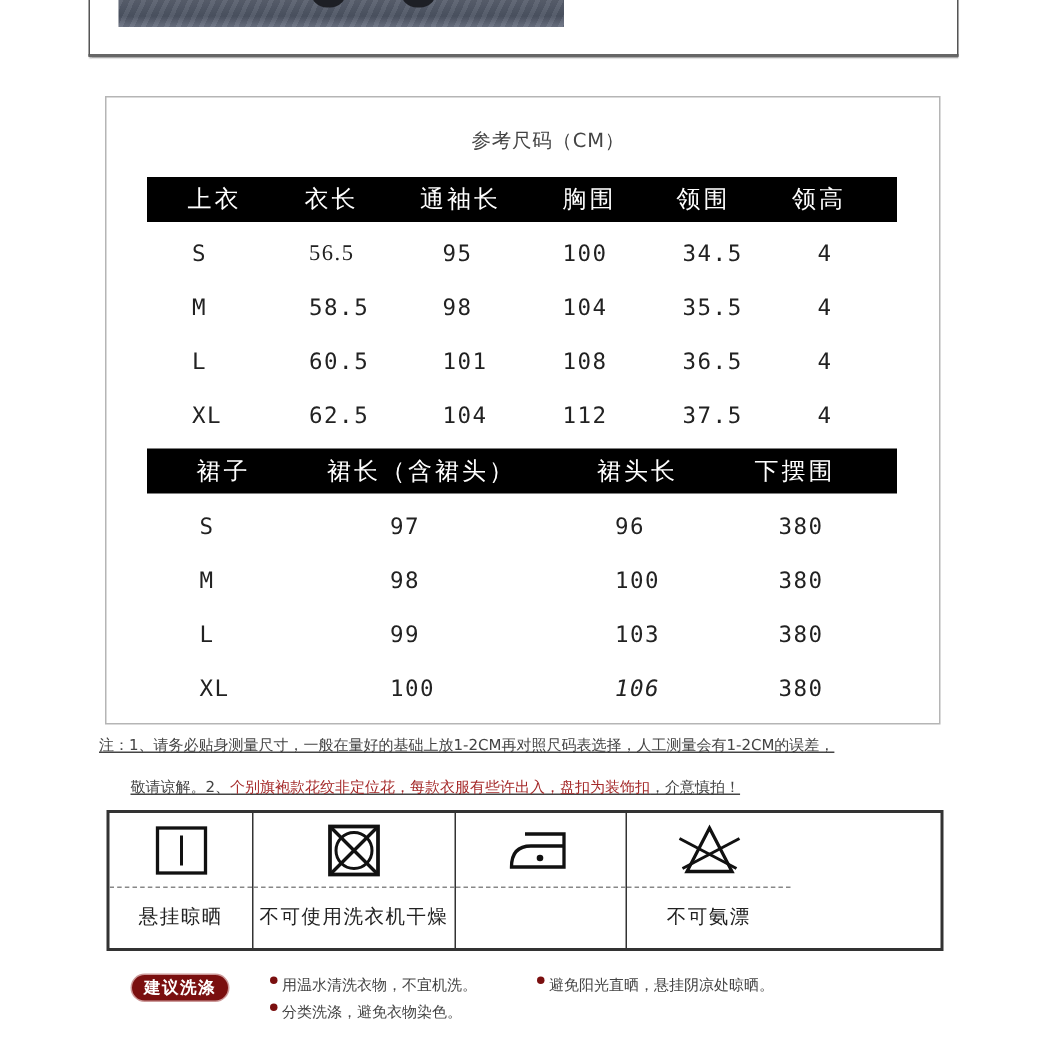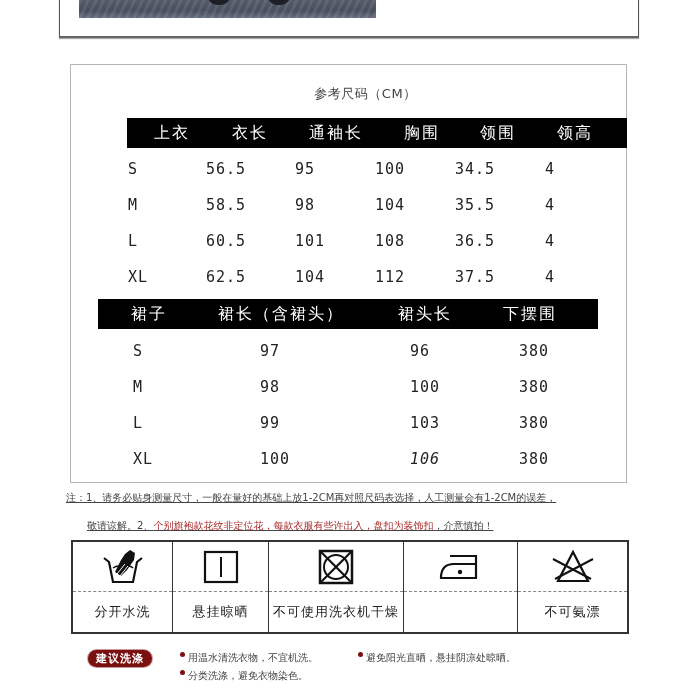--- a/index.html
+++ b/index.html
@@ -55,7 +55,7 @@
 <div class="chart-box">
   <div class="chart-title">参考尺码（CM）</div>
 
-  <div class="hdr-bar" style="top:53px;margin-left:29px;">
+  <div class="hdr-bar" style="top:53px;">
     <span style="left:27px;">上衣</span>
     <span style="left:105px;">衣长</span>
     <span style="left:182px;">通袖长</span>

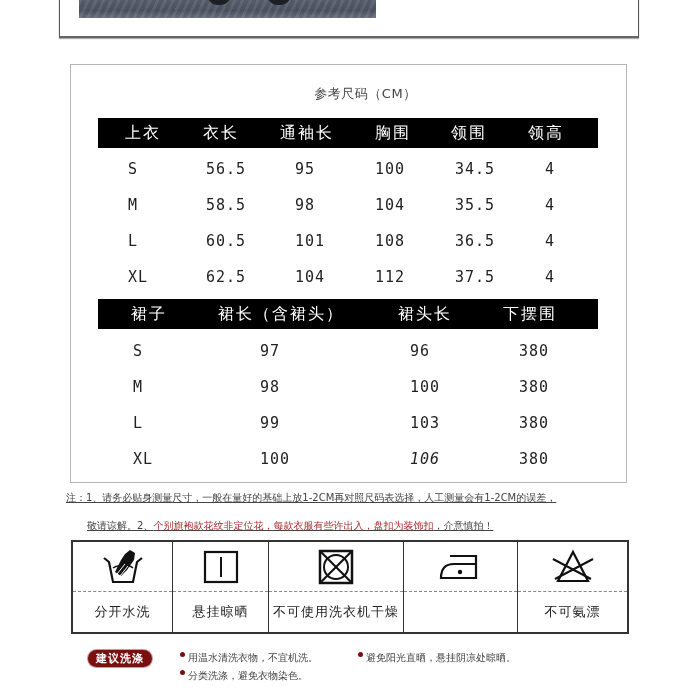--- a/index.html
+++ b/index.html
@@ -66,7 +66,7 @@
 
   <div class="row" style="top:94px;">
     <span style="left:57px;">S</span>
-    <span style="left:135px;">56.5</span>
+    <span style="left:135px;font-family:Liberation Serif, serif;">56.5</span>
     <span style="left:224px;">95</span>
     <span style="left:304px;">100</span>
     <span style="left:384px;">34.5</span>

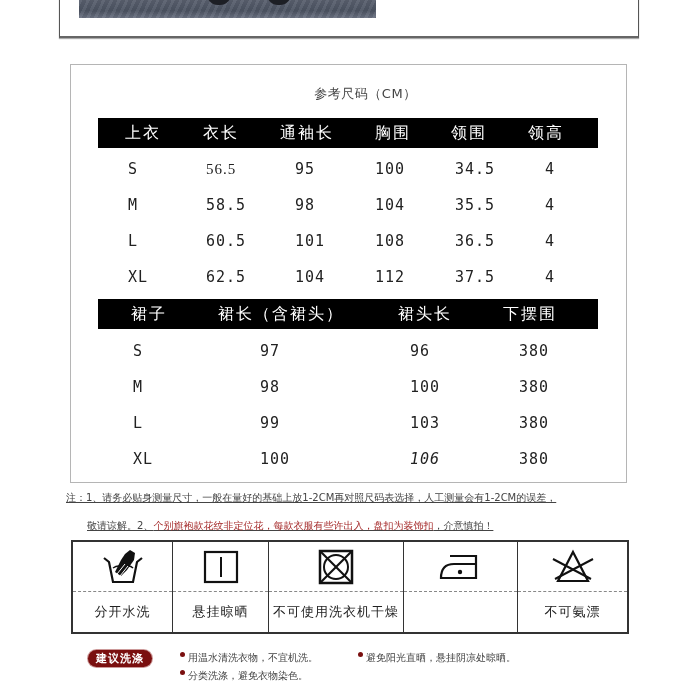--- a/index.html
+++ b/index.html
@@ -136,17 +136,6 @@
 </div>
 
 <div class="care">
-  <div class="care-col" style="width:100px;">
-    <div class="care-icon">
-      <svg width="48" height="38" viewBox="0 0 48 38">
-        <path d="M5 10 L10 14 L14 34 L34 34 L38 14 L43 10" fill="none" stroke="#111" stroke-width="2.2"></path>
-        <path d="M14 20 Q20 16 24 20 Q30 16 34 20" fill="none" stroke="#111" stroke-width="1.5"></path>
-        <path d="M16 24 L22 12 L26 6 L31 2 L36 5 L35 12 L28 22 L22 28 Z" fill="#111"></path>
-        <path d="M18 26 L26 16 M21 28 L29 18 M24 29 L31 21" stroke="#fff" stroke-width="1"></path>
-      </svg>
-    </div>
-    <div class="care-label">分开水洗</div>
-  </div>
   <div class="care-col" style="width:96px;">
     <div class="care-icon">
       <svg width="36" height="34" viewBox="0 0 36 34">

